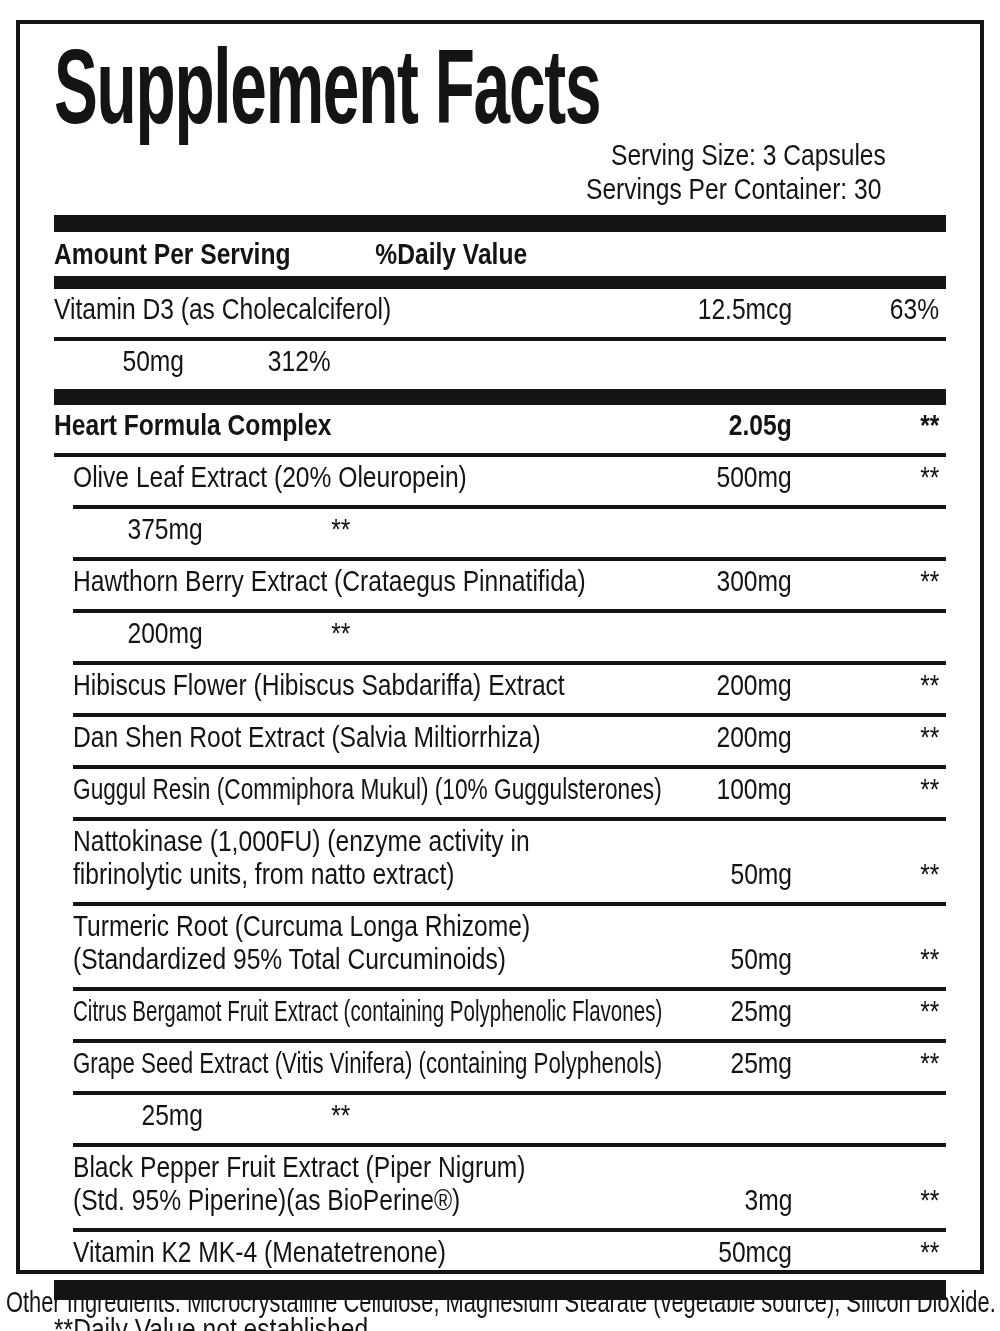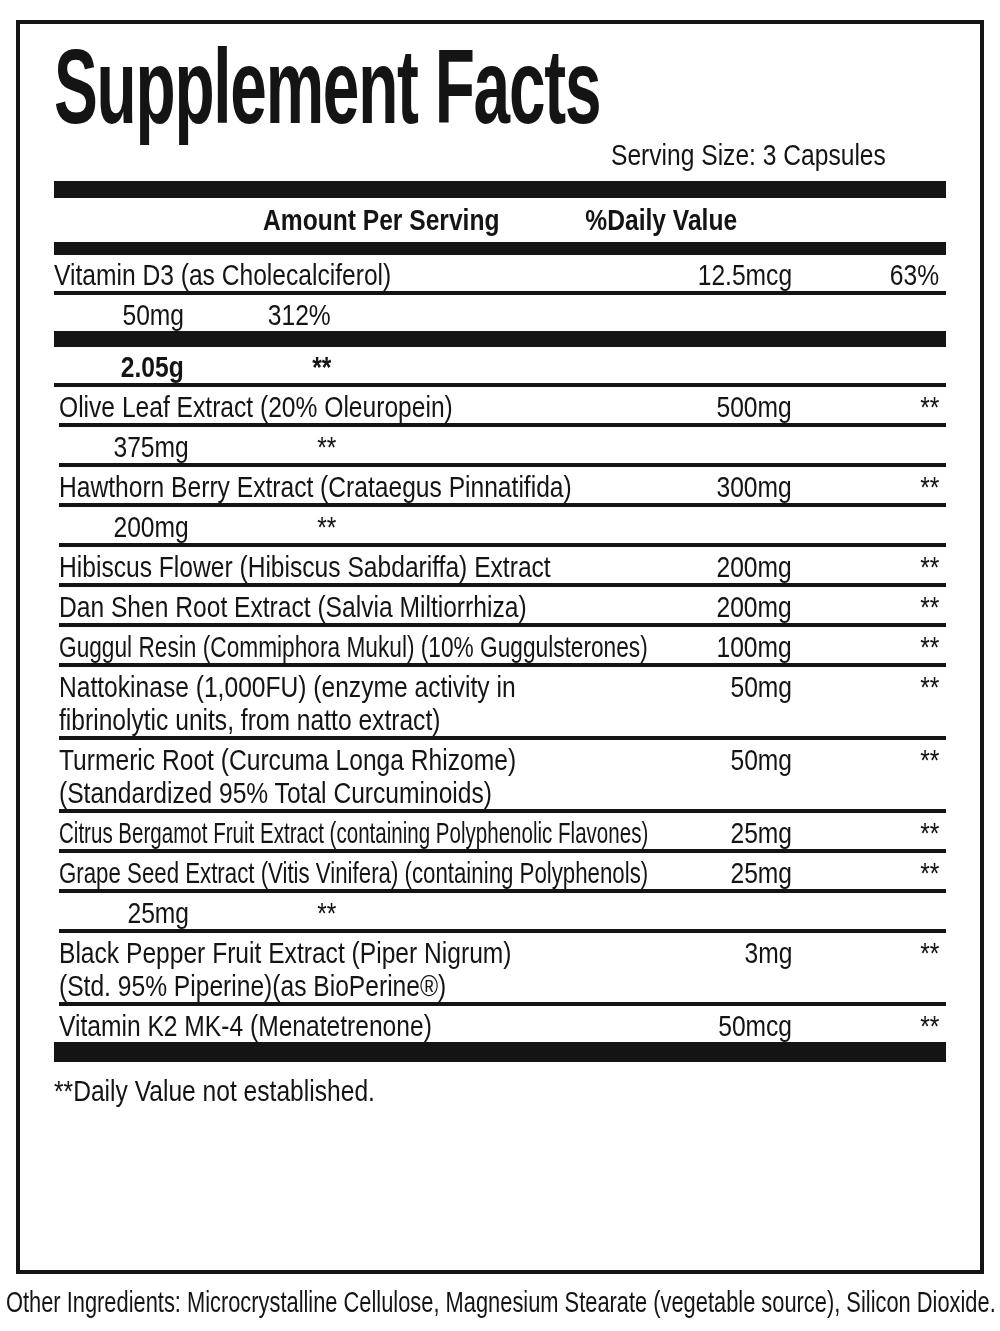--- a/index.html
+++ b/index.html
@@ -54,6 +54,7 @@
 <div class="label">
   <div class="title">Supplement Facts</div>
   <div class="serving"><span class="cond" style="transform: scaleX(0.82);">Serving Size: 3 Capsules</span></div>
+  <div class="serving"><span class="cond" style="transform: scaleX(0.82);">Servings Per Container: 30</span></div>
 
   <div class="bar bar1"></div>
 

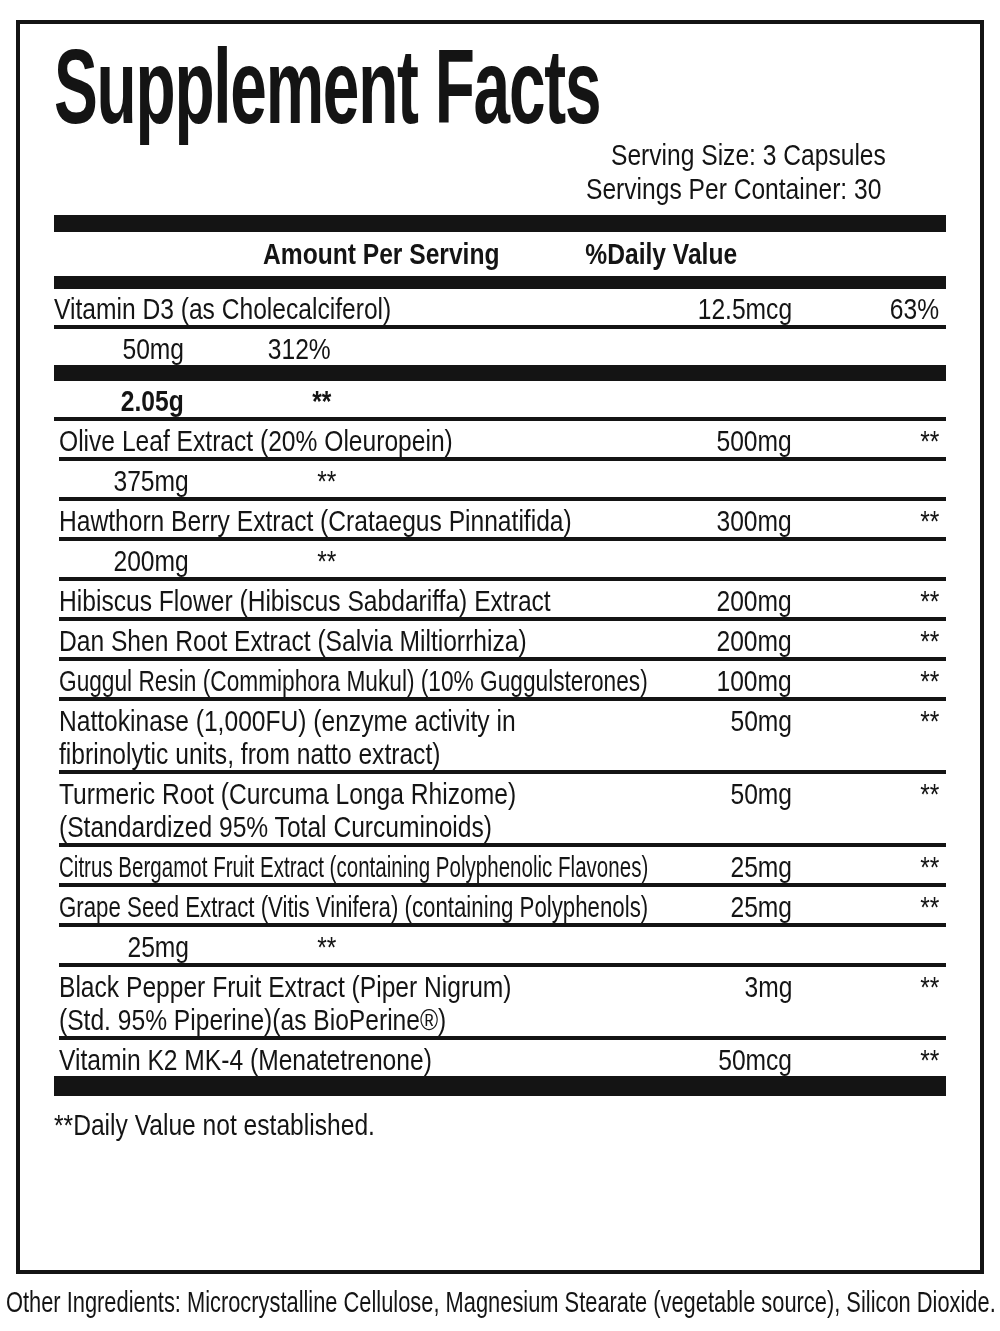--- a/index.html
+++ b/index.html
@@ -24,7 +24,7 @@
   .bar2 { height:13px; }
   .bar3 { height:16px; }
   .bar4 { height:20px; }
-  .hdr { display:flex; justify-content:center; align-items:center;
+  .hdr { display:flex; justify-content:flex-start; align-items:center;
          font-weight:700; font-size:30px; line-height:30px; padding:7px 0; }
   .hdr .right { text-align:right; }
   .row {

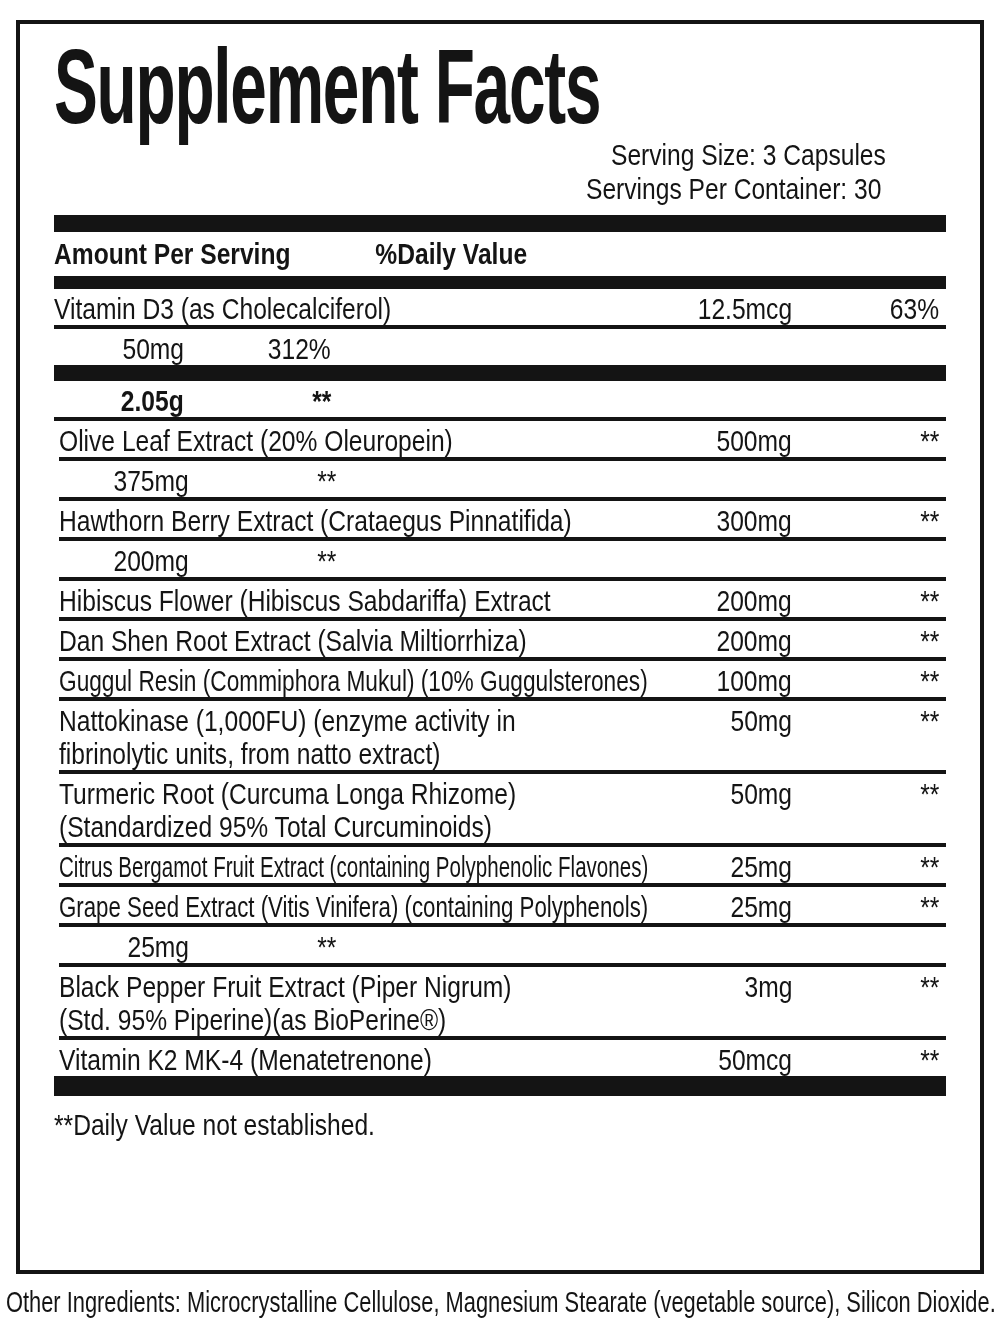--- a/index.html
+++ b/index.html
@@ -28,9 +28,9 @@
          font-weight:700; font-size:30px; line-height:30px; padding:7px 0; }
   .hdr .right { text-align:right; }
   .row {
-    display:flex; align-items:flex-start;
+    display:flex; align-items:flex-end;
     border-bottom:4px solid #141414;
-    padding:3px 0 0 0; font-size:30px; line-height:33px;
+    padding:3px 0 12px 0; font-size:30px; line-height:33px;
   }
   .row.sub { margin-left:5px; }
   .row.bold { font-weight:700; }

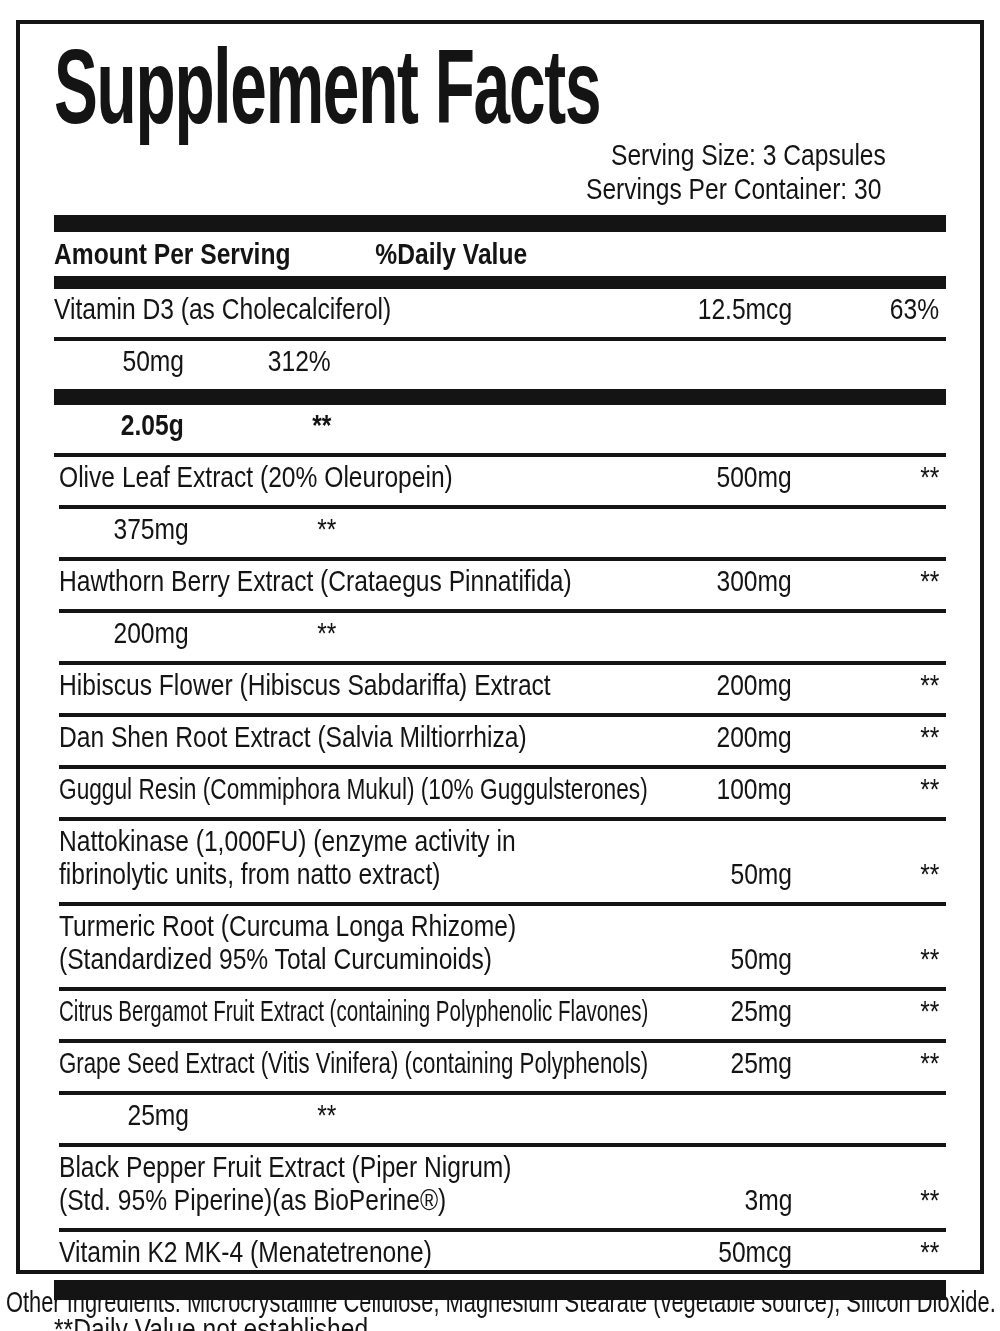--- a/index.html
+++ b/index.html
@@ -81,6 +81,7 @@
 
   <div class="rows" id="rows-b">
       <div class="row bold">
+    <div class="cell name"><span class="cond" style="transform: scaleX(0.82);">Heart Formula Complex</span></div>
     <div class="cell amt"><span class="cond-r" style="transform: scaleX(0.82);">2.05g</span></div>
     <div class="cell dv"><span class="cond-r" style="transform: scaleX(0.82);">**</span></div>
   </div>

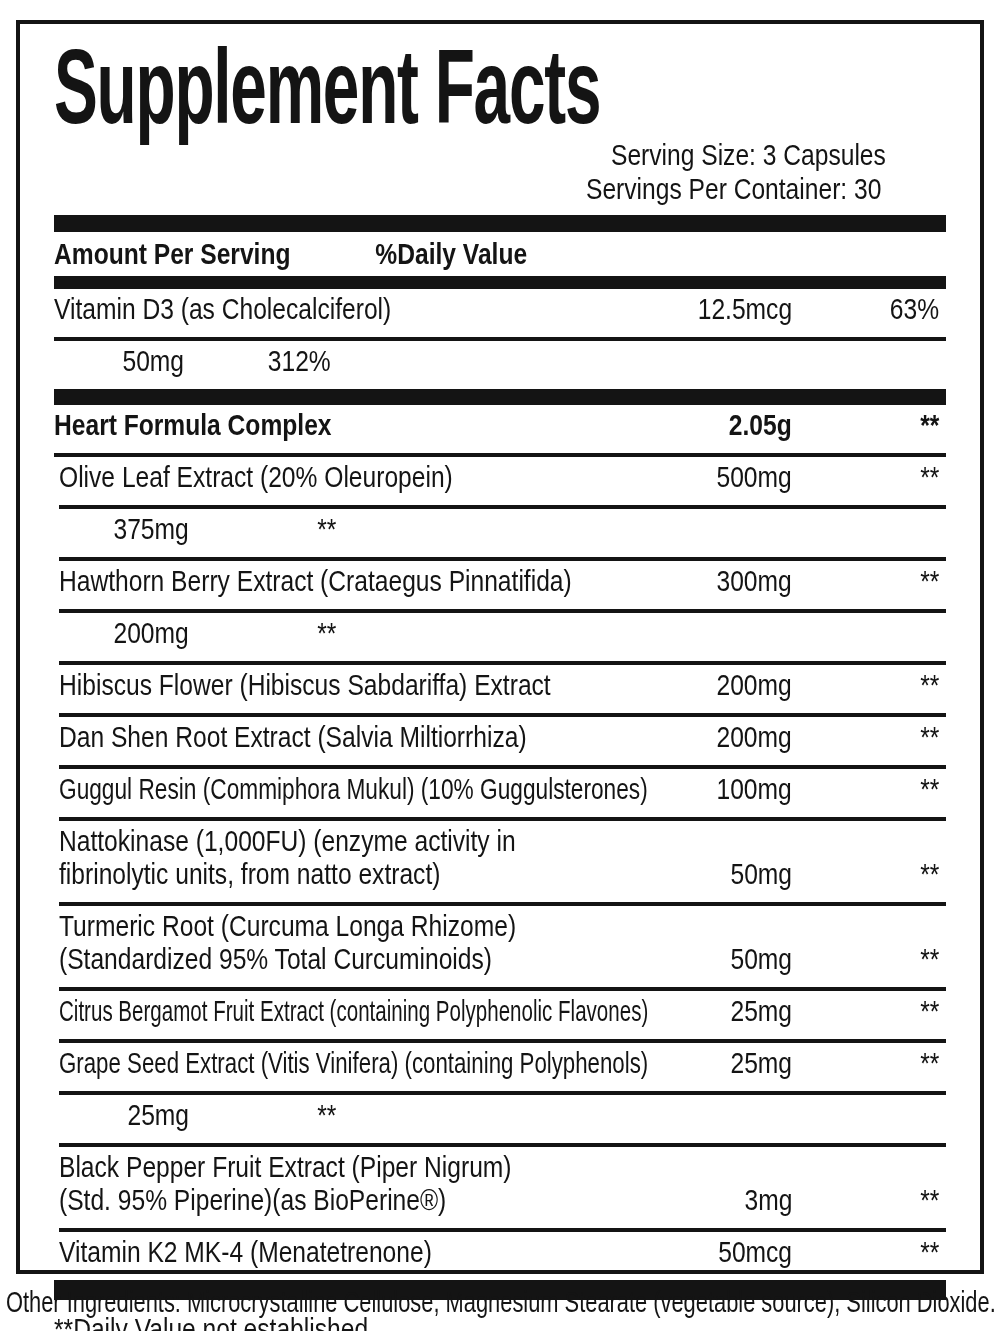--- a/index.html
+++ b/index.html
@@ -32,7 +32,7 @@
     border-bottom:4px solid #141414;
     padding:3px 0 12px 0; font-size:30px; line-height:33px;
   }
-  .row.sub { margin-left:5px; }
+  .row.sub { margin-left:19px; }
   .row.bold { font-weight:700; }
   .rows .row:last-child { border-bottom:none; }
   .cell { box-sizing:border-box; }

